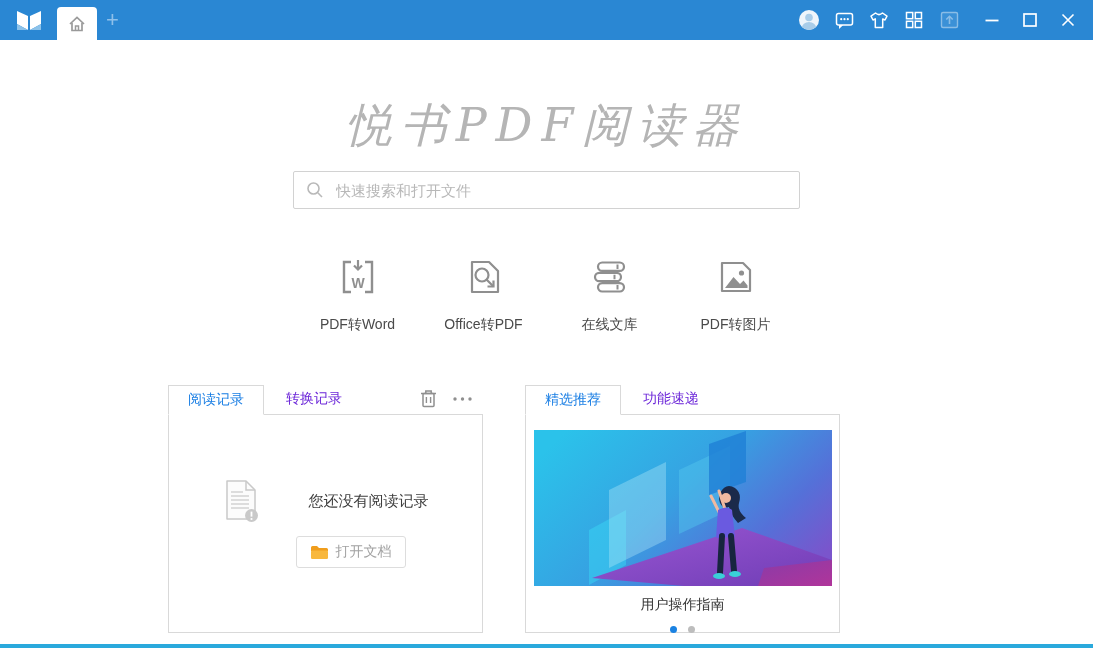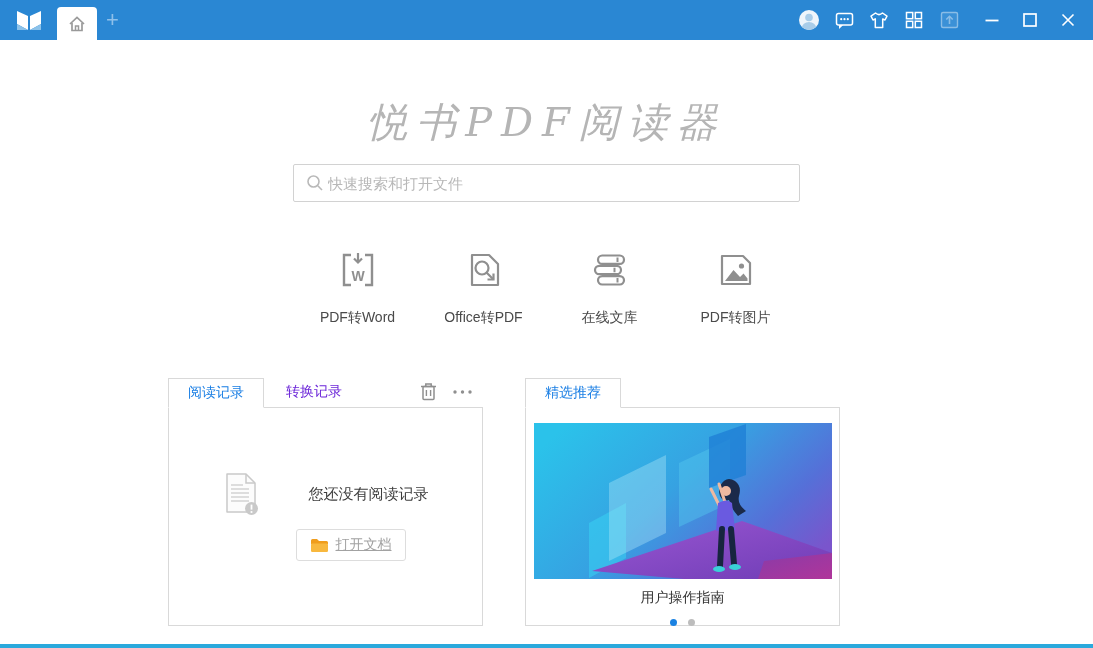--- a/index.html
+++ b/index.html
@@ -20,7 +20,7 @@
 
   
   .hero-title { margin-top:55px; text-align:center; font-family:"DejaVu Serif","Liberation Serif",serif;
-                font-style:italic; font-size:40px; color:#b5b5b5; letter-spacing:9px; font-weight:400; }
+                font-style:italic; font-size:46px; color:#b5b5b5; letter-spacing:9px; font-weight:400; }
 
   .search-box { width:507px; height:38px; margin:14px auto 0; border:1px solid #d2d2d2; border-radius:2px;
                 display:flex; align-items:center; padding:0 12px; background:#fff; }

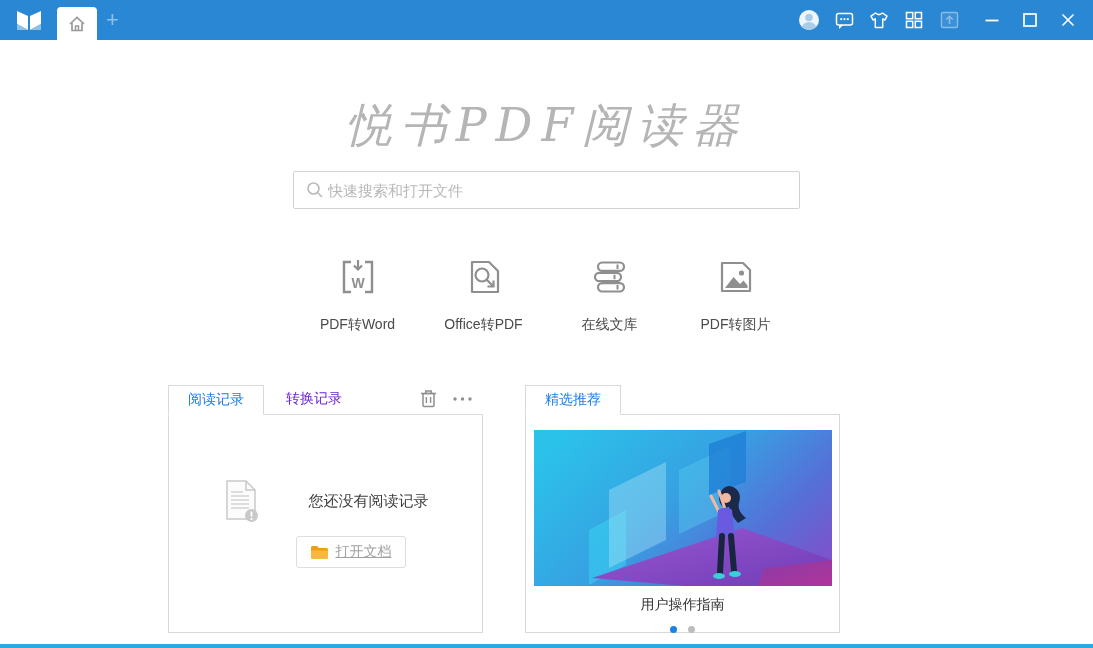--- a/index.html
+++ b/index.html
@@ -24,7 +24,7 @@
 
   .search-box { width:507px; height:38px; margin:14px auto 0; border:1px solid #d2d2d2; border-radius:2px;
                 display:flex; align-items:center; padding:0 12px; background:#fff; }
-  .search-box input { border:none; outline:none; flex:1; font-size:15px; color:#555; margin-left:4px;
+  .search-box input { border:none; outline:none; flex:1; font-size:15px; color:#555; margin-left:12px;
                       font-family:inherit; background:transparent; }
   .search-box input::placeholder { color:#b8b8b8; }
 

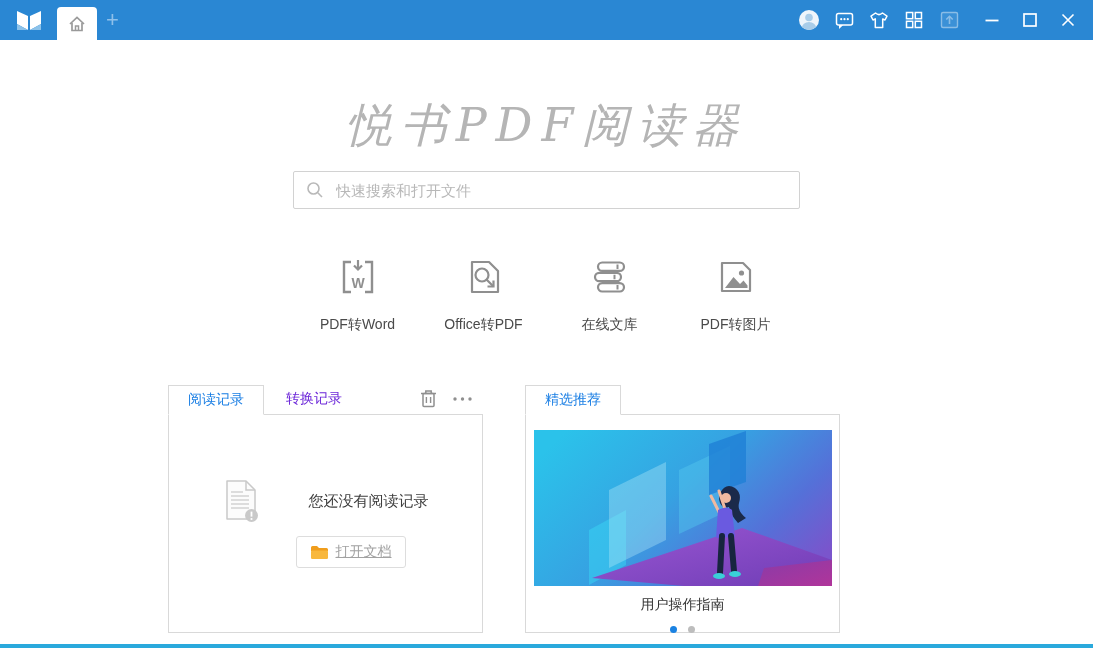--- a/index.html
+++ b/index.html
@@ -252,6 +252,7 @@
     <div class="panel">
       <div class="tabrow">
         <div class="tab active">精选推荐</div>
+        <div class="tab plain">功能速递</div>
       </div>
       <div class="panel-box">
         <svg class="carousel-img" viewBox="0 0 298 156">

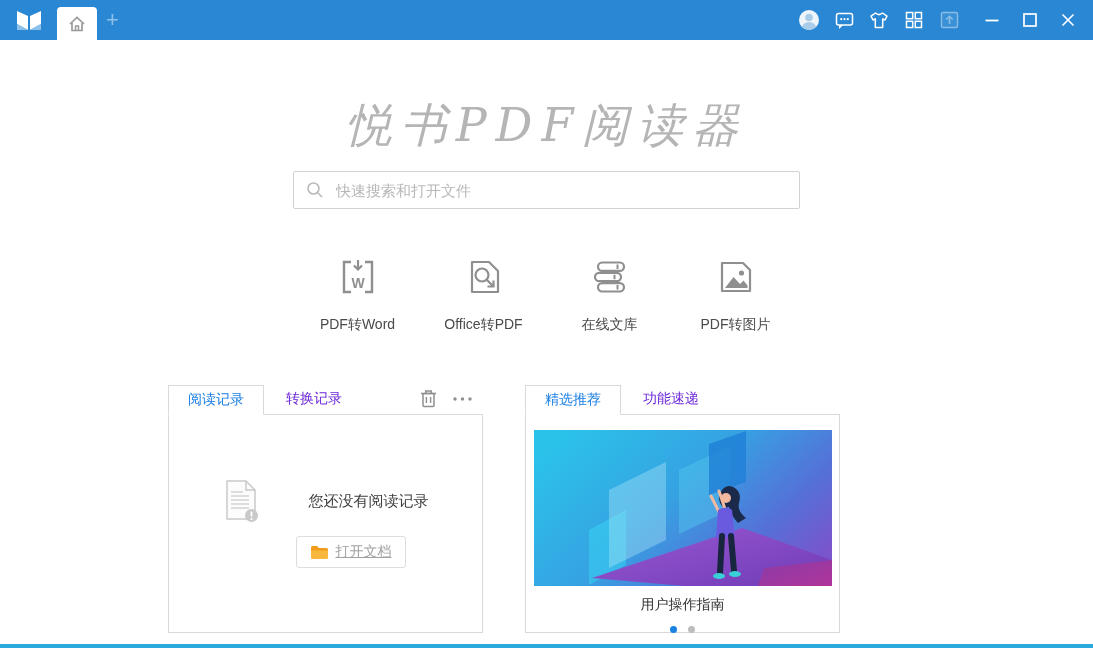--- a/index.html
+++ b/index.html
@@ -50,7 +50,7 @@
   .empty-text { font-size:15px; color:#3c3c3c; margin-left:14px; }
   .open-row { margin-top:13px; margin-left:50px; }
   .open-btn { display:inline-flex; align-items:center; gap:7px; border:1px solid #ddd; border-radius:3px;
-              background:#fff; padding:6px 13px; font-size:14px; color:#a2a2a2; cursor:default; font-family:inherit;text-decoration:underline; }
+              background:#fff; padding:6px 13px; font-size:14px; color:#a2a2a2; cursor:default; font-family:inherit; }
 
   
   .carousel-img { width:298px; height:156px; margin:15px auto 0; display:block; }

